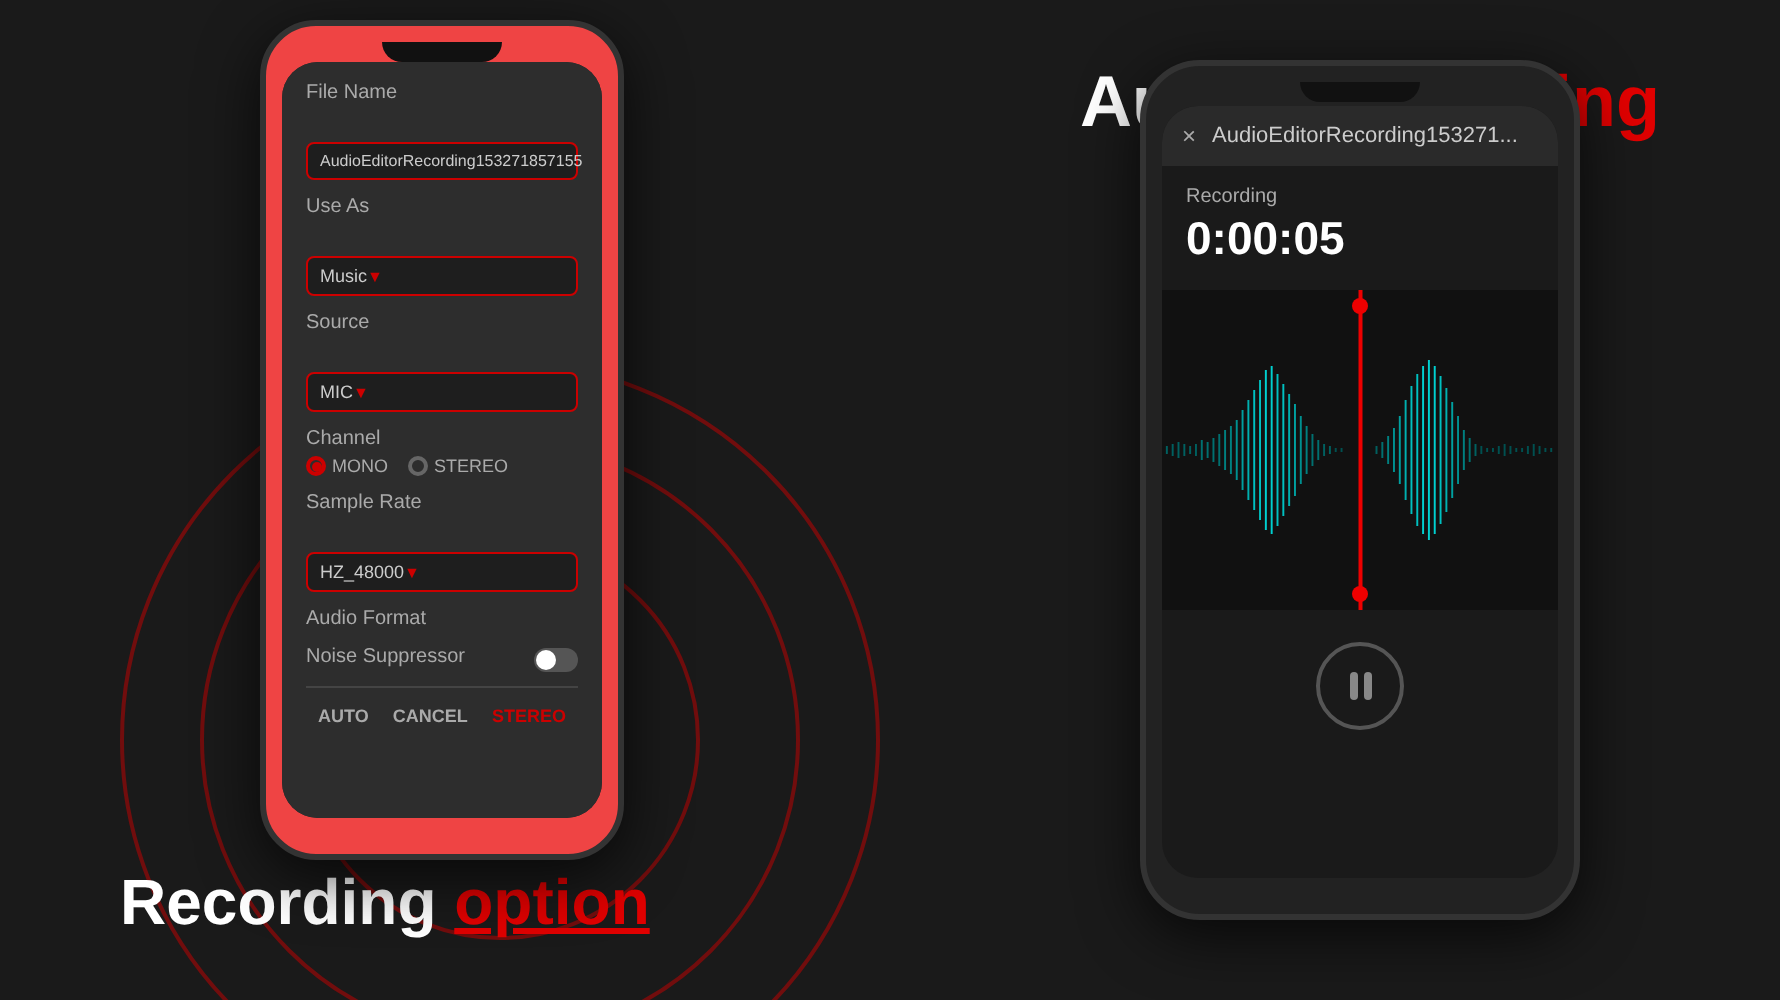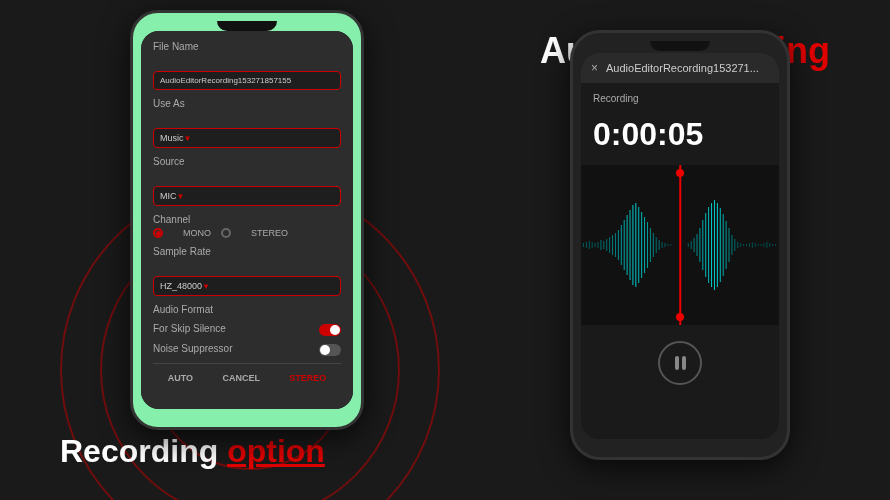--- a/index.html
+++ b/index.html
@@ -61,9 +61,9 @@
       position: absolute;
       top: 10px;
       left: 130px;
-      width: 234px;
+      width: 182px;
       height: 420px;
-      background: #86efac;
+      background: #ef4444;
       border-radius: 28px;
       border: 3px solid #333;
       overflow: hidden;

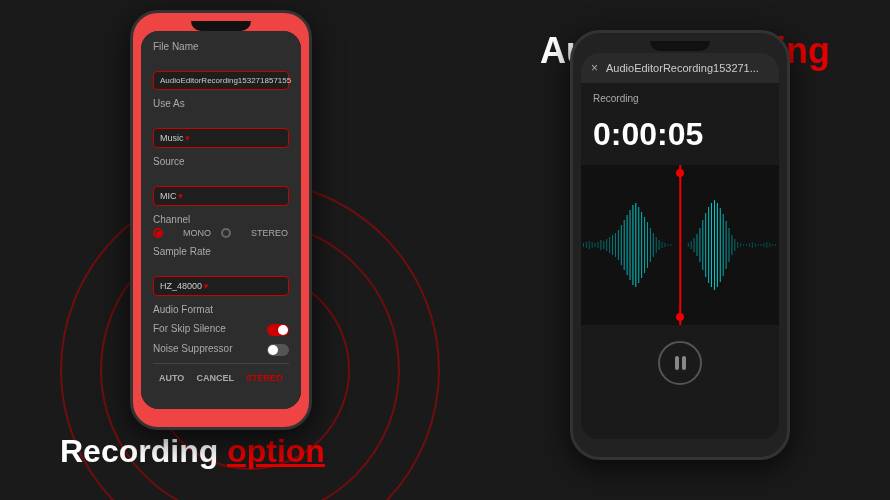--- a/index.html
+++ b/index.html
@@ -257,10 +257,10 @@
     }
 
     .recording-timer {
-      font-size: 32px;
+      font-size: 23px;
       font-weight: bold;
       color: white;
-      margin-top: 12px;
+      margin-top: 2px;
     }
 
     .waveform-container {

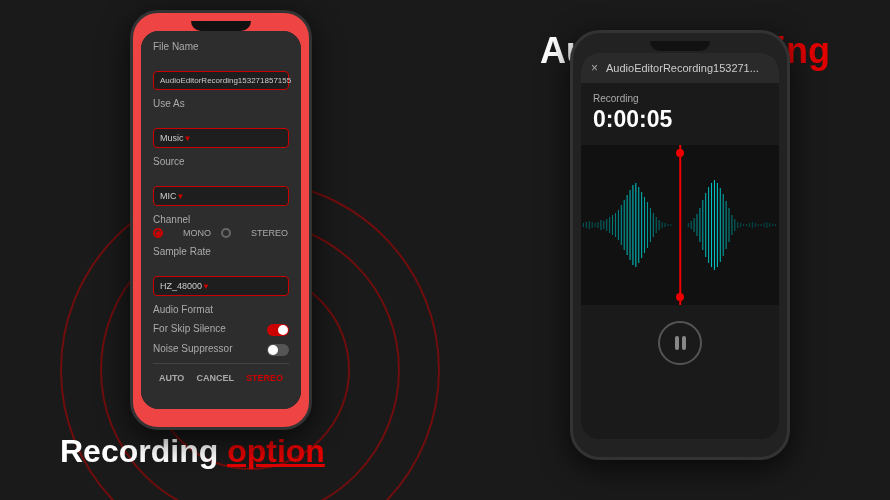--- a/index.html
+++ b/index.html
@@ -128,7 +128,7 @@
     .radio-item {
       display: flex;
       align-items: flex-end;
-      gap: 20px;
+      gap: 3px;
       font-size: 9px;
       color: #aaa;
     }

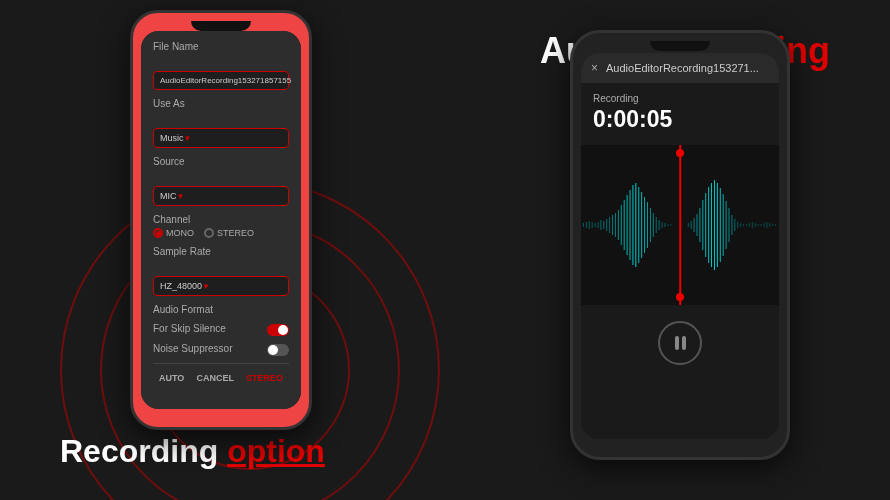--- a/index.html
+++ b/index.html
@@ -423,10 +423,6 @@
         <div class="dialog-label">Audio Format</div>
       </div>
 
-      <div class="dialog-row">
-        <div class="dialog-label">For Skip Silence</div>
-        <div class="toggle on"></div>
-      </div>
 
       <div class="dialog-row">
         <div class="dialog-label">Noise Suppressor</div>

